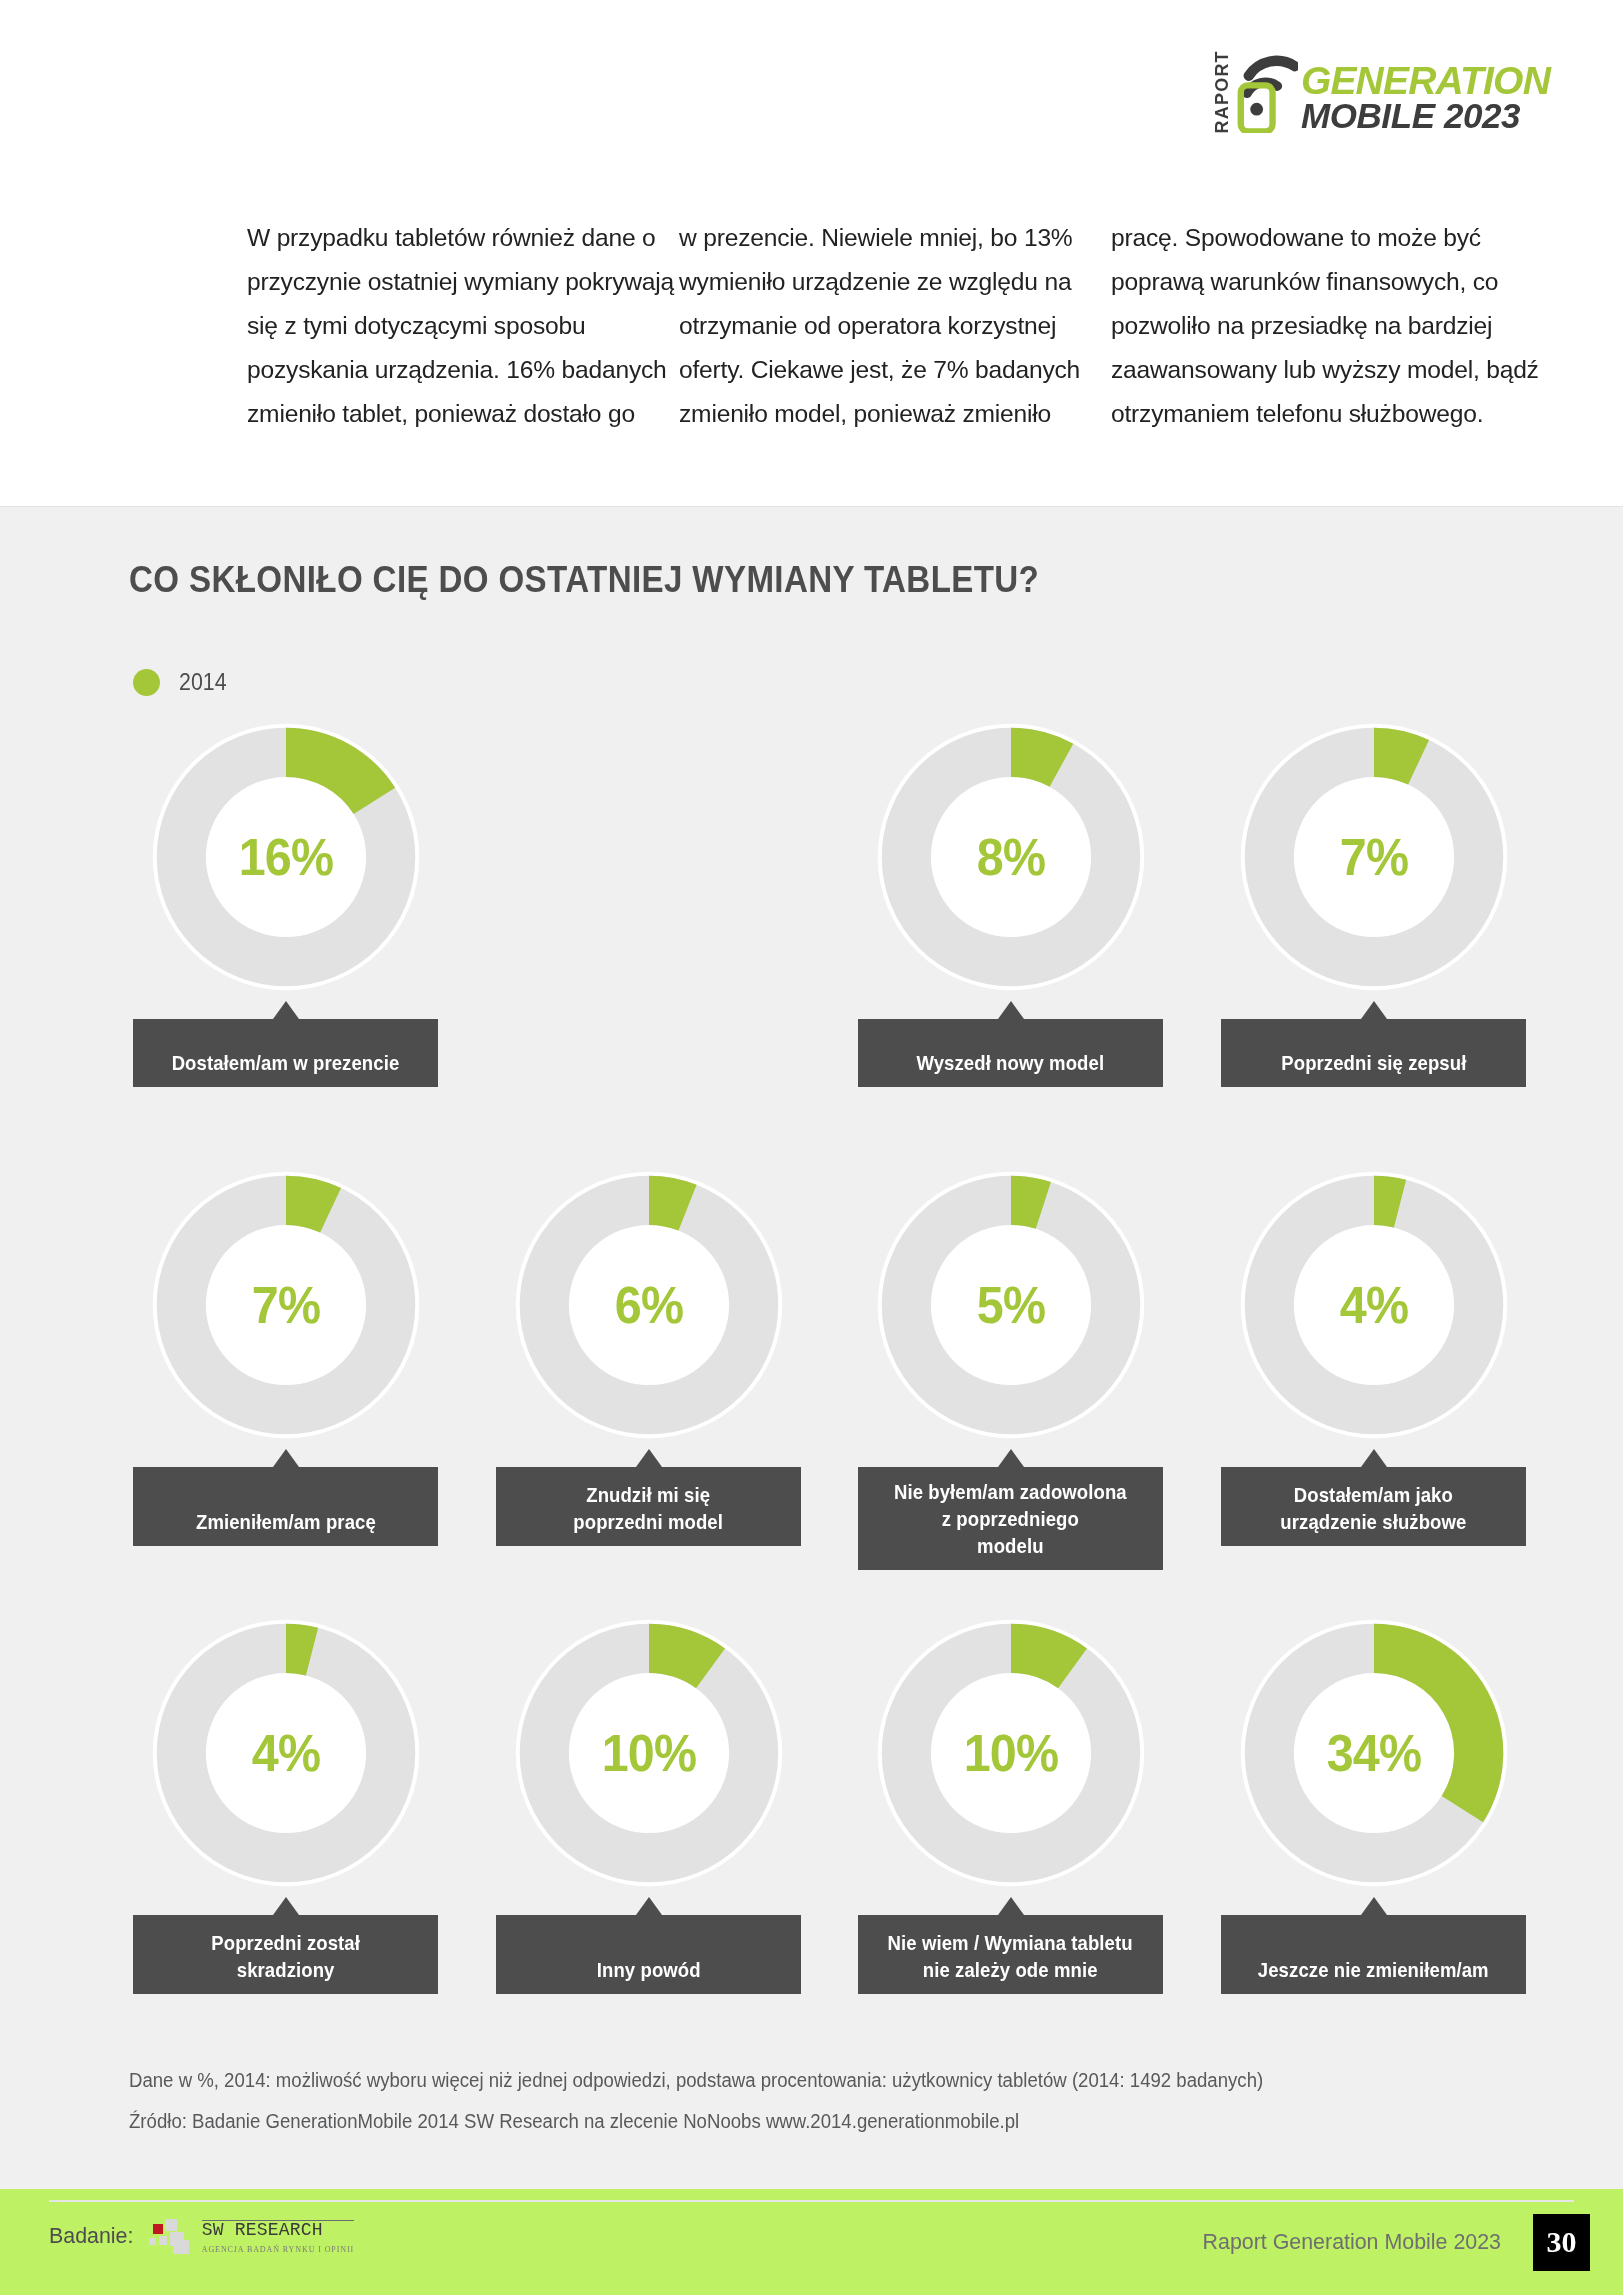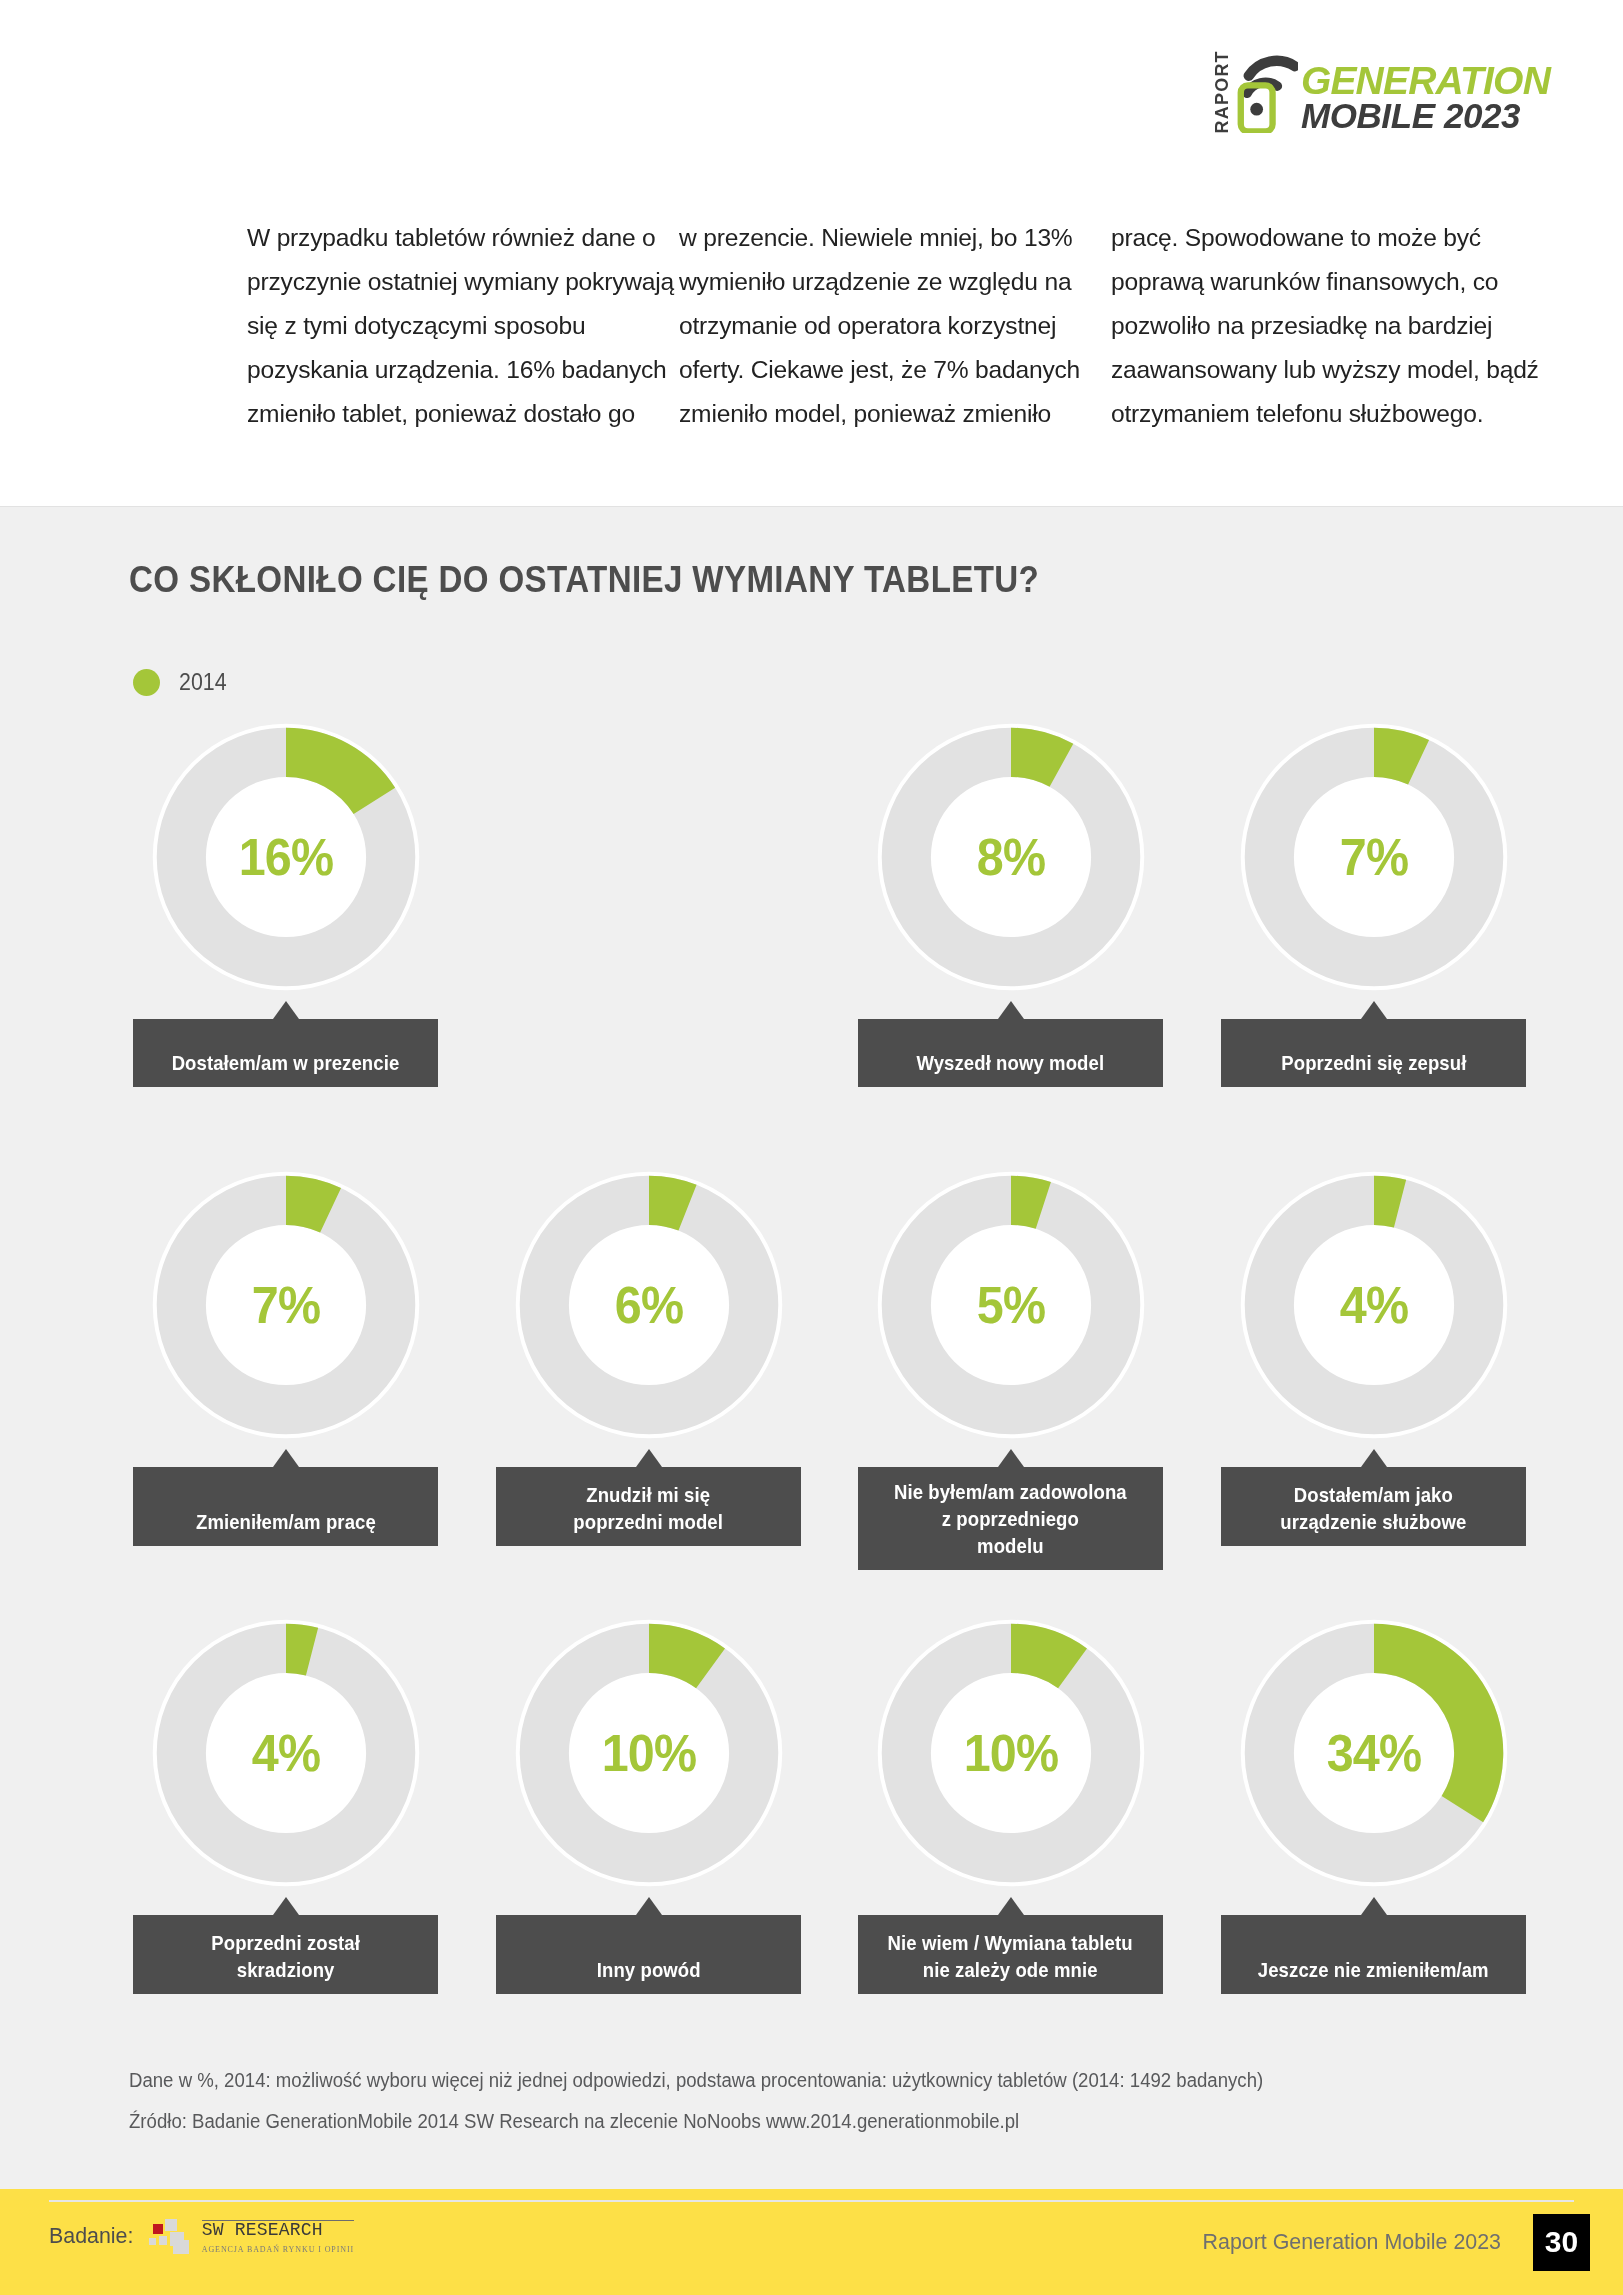--- a/index.html
+++ b/index.html
@@ -124,7 +124,7 @@
   }
 
   
-  .footer{position:absolute;left:0;top:2189px;width:1623px;height:106px;background:#fde047;}
+  .footer{position:absolute;left:0;top:2189px;width:1623px;height:106px;background:#bef264;}
   .footer-left{position:absolute;left:49px;top:30px;display:flex;align-items:center;}
   .footer-badanie{
     font-size:21.4px;color:#4d4d4d;

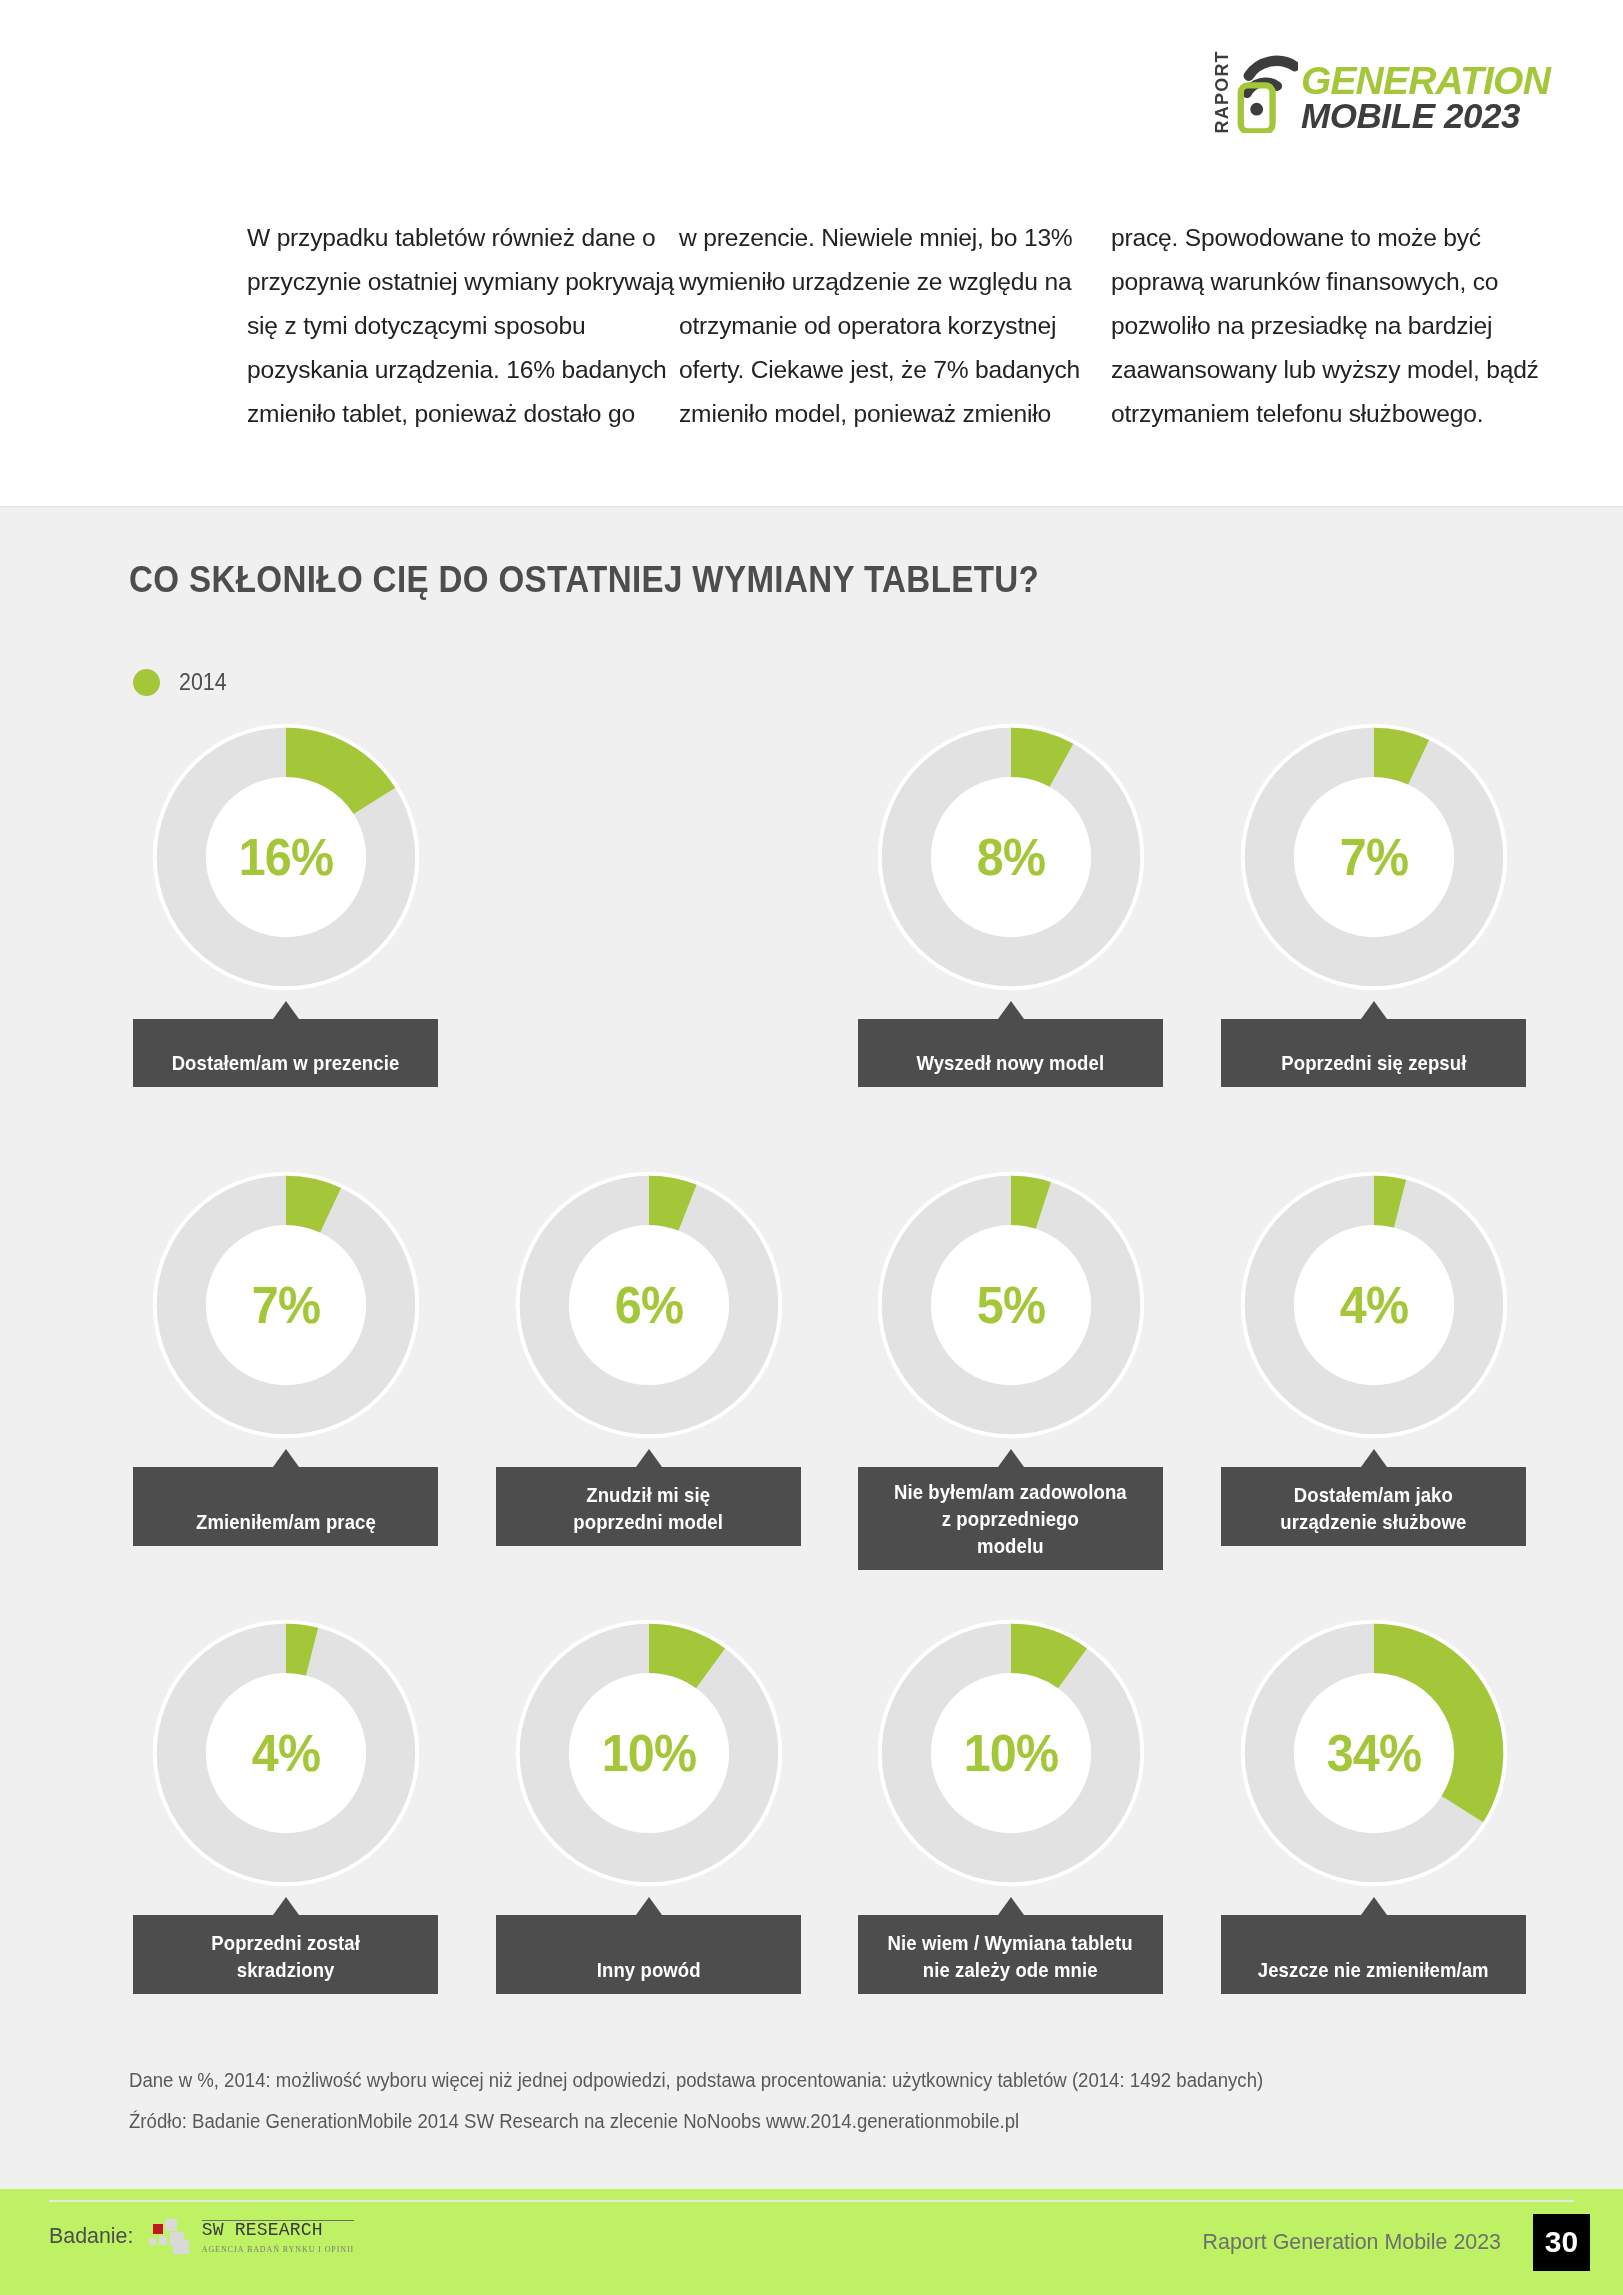--- a/index.html
+++ b/index.html
@@ -153,7 +153,7 @@
     width:57px;height:57px;background:#000;color:#fff;
     display:flex;align-items:center;justify-content:center;
     font-size:30px;font-weight:bold;margin-right:33px;
-    font-family:Liberation Sans, sans-serif;
+    font-family:Liberation Serif, serif;
   }
   .footer-rule{position:absolute;left:49px;right:49px;top:11px;height:1.6px;background:#e6e6e6;}
 </style>

